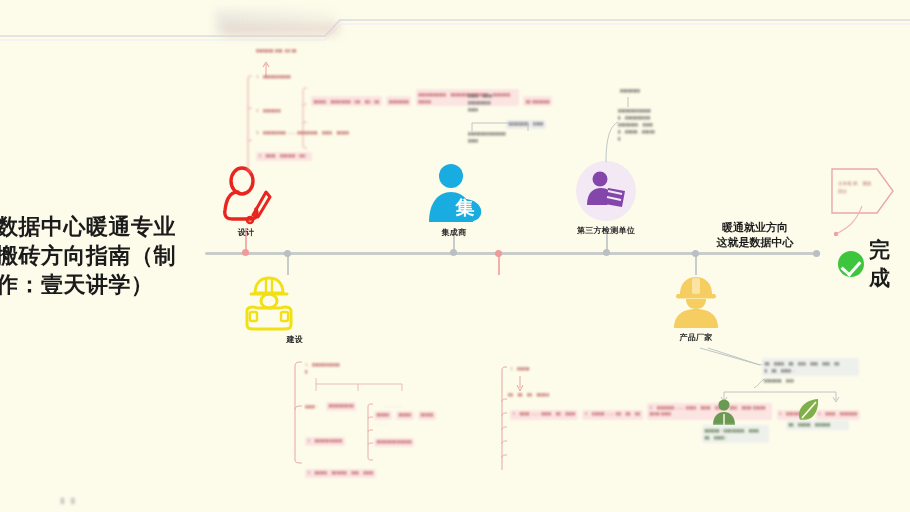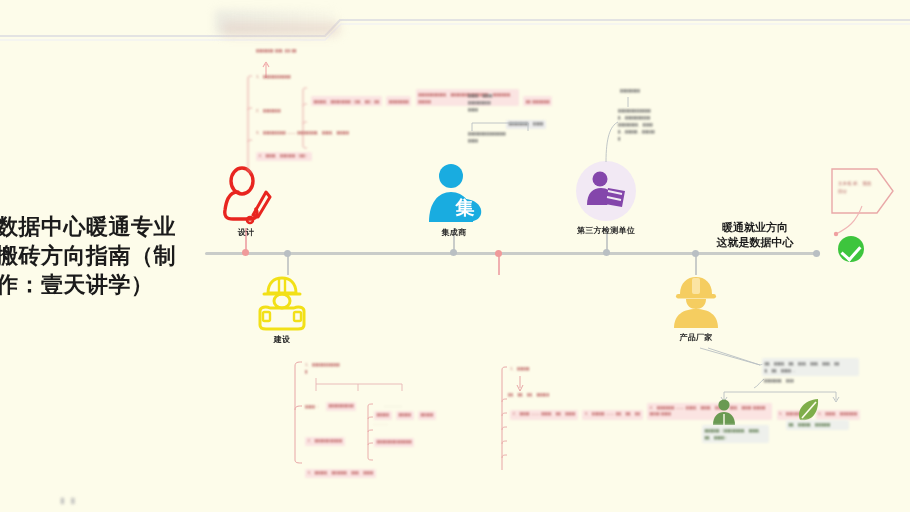--- a/index.html
+++ b/index.html
@@ -196,6 +196,7 @@
 
   <div class="done-wrap">
     <div class="done-check"></div>
+    <div class="done-lab">完成</div>
   </div>
 
   <div class="mm pink" style="left:256px;top:48px;">

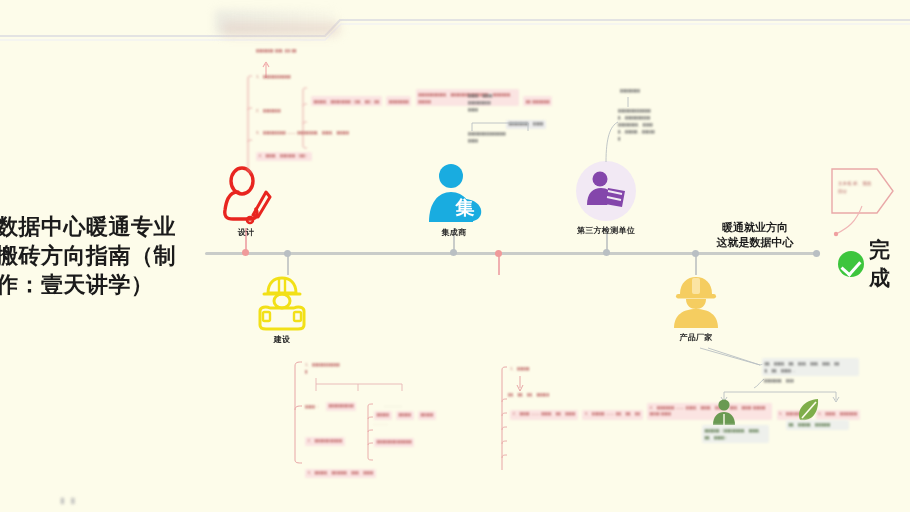--- a/index.html
+++ b/index.html
@@ -153,7 +153,7 @@
     <span class="lab">第三方检测单位</span>
   </div>
 
-  <div class="node" style="left:248px;top:275px;width:68px;">
+  <div class="node" style="left:235px;top:275px;width:68px;text-align:right;">
     <svg class="glyph" width="60" height="56" viewBox="0 0 60 56">
       <path d="M16 18 C16 8 22 3 30 3 C38 3 44 8 44 18 Z" fill="none" stroke="#f2e017" stroke-width="3"></path>
       <path d="M27 4 L27 17 M33 4 L33 17" stroke="#f2e017" stroke-width="2.4"></path>

